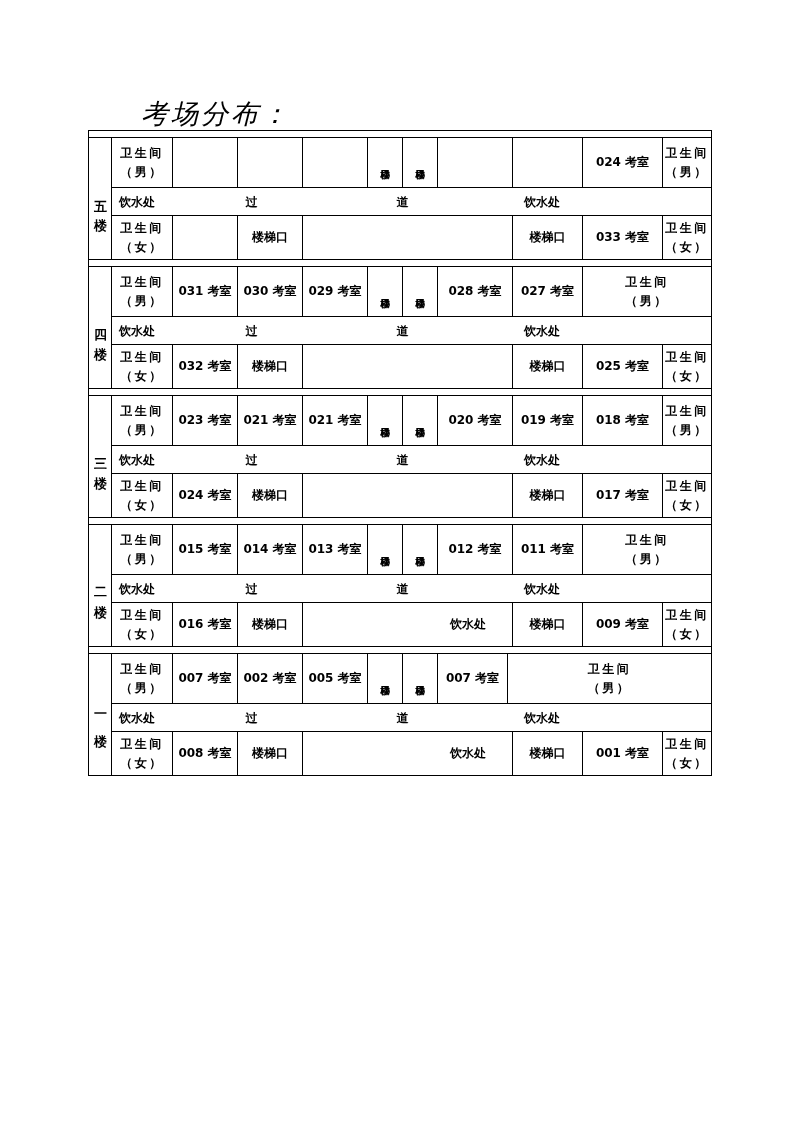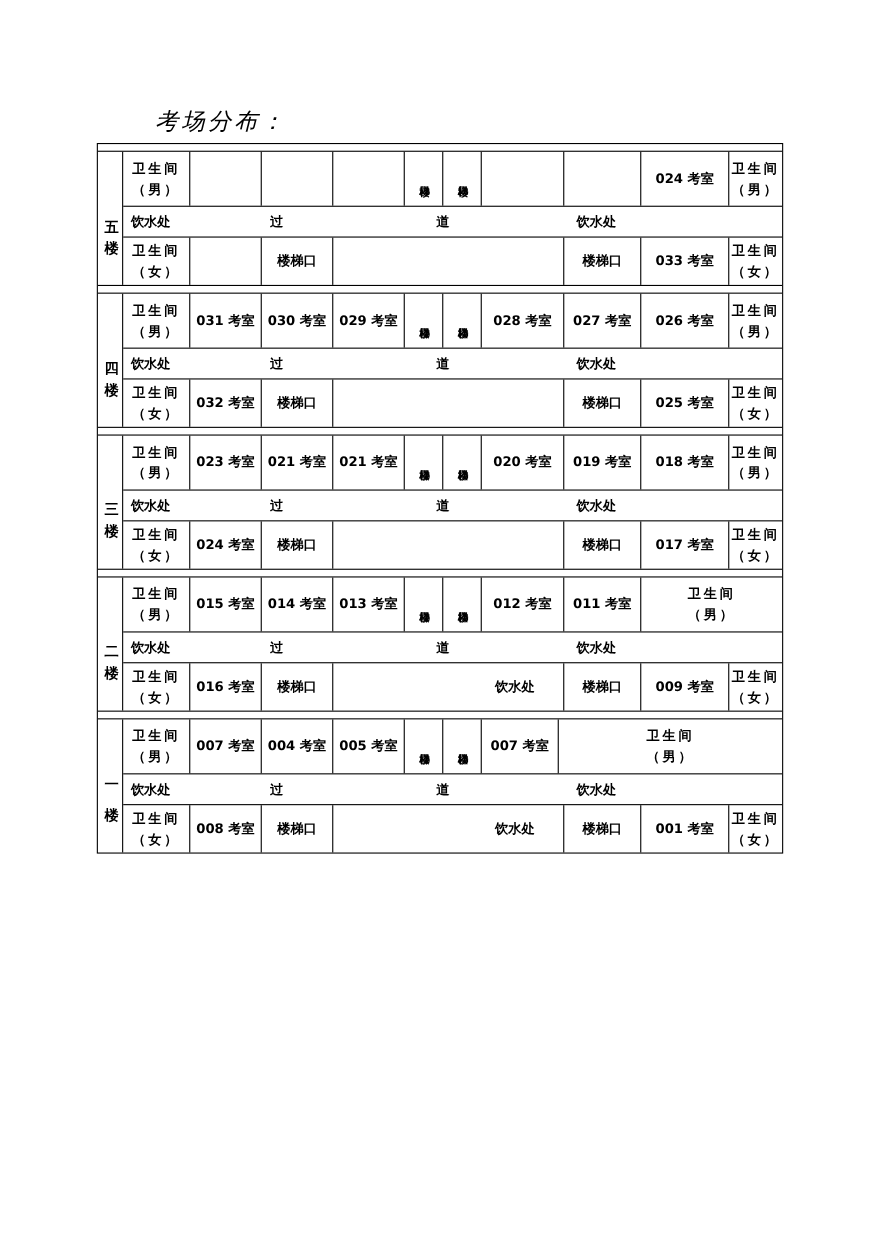--- a/index.html
+++ b/index.html
@@ -4,7 +4,7 @@
 <style>
   html,body{margin:0;padding:0;background:#fff;}
   body{width:793px;height:1122px;position:relative;font-family:"DejaVu Sans",sans-serif;color:#000;}
-  .doc-title{position:absolute;left:141px;top:96px;font-size:21px;font-style:italic;
+  .doc-title{position:absolute;left:141px;top:96px;font-size:27px;font-style:italic;
              font-family:"DejaVu Serif",serif;letter-spacing:3px;}
   .dist-table{position:absolute;left:88px;top:130px;width:624px;border:1px solid #000;
               box-sizing:border-box;background:#fff;}

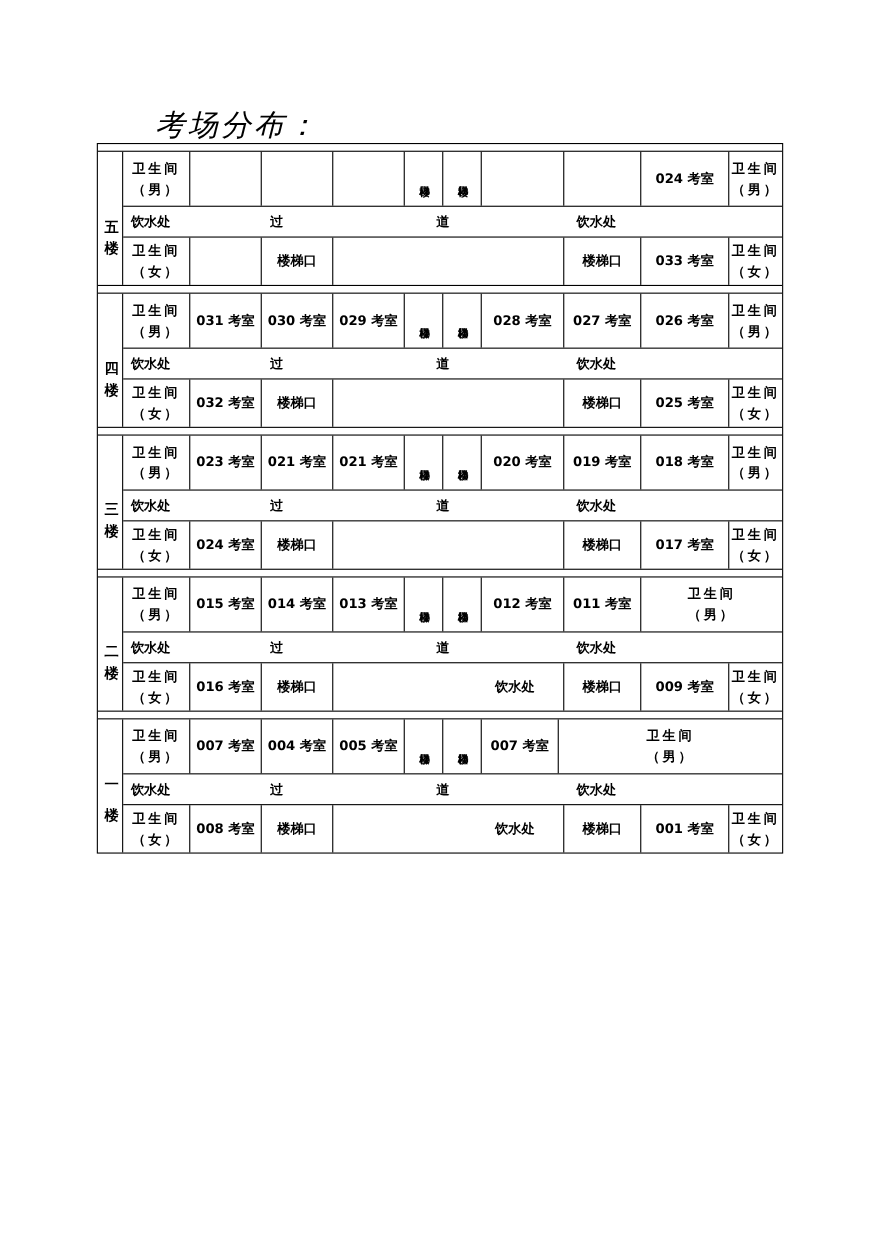--- a/index.html
+++ b/index.html
@@ -111,7 +111,6 @@
             </div>
           <div class="cell cw-c">028 考室</div>
           <div class="cell cw-d">027 考室</div>
-          <div class="cell cw-e">026 考室</div>
           <div class="cell cw-end pre">卫生间
 （男）</div>
         </div>

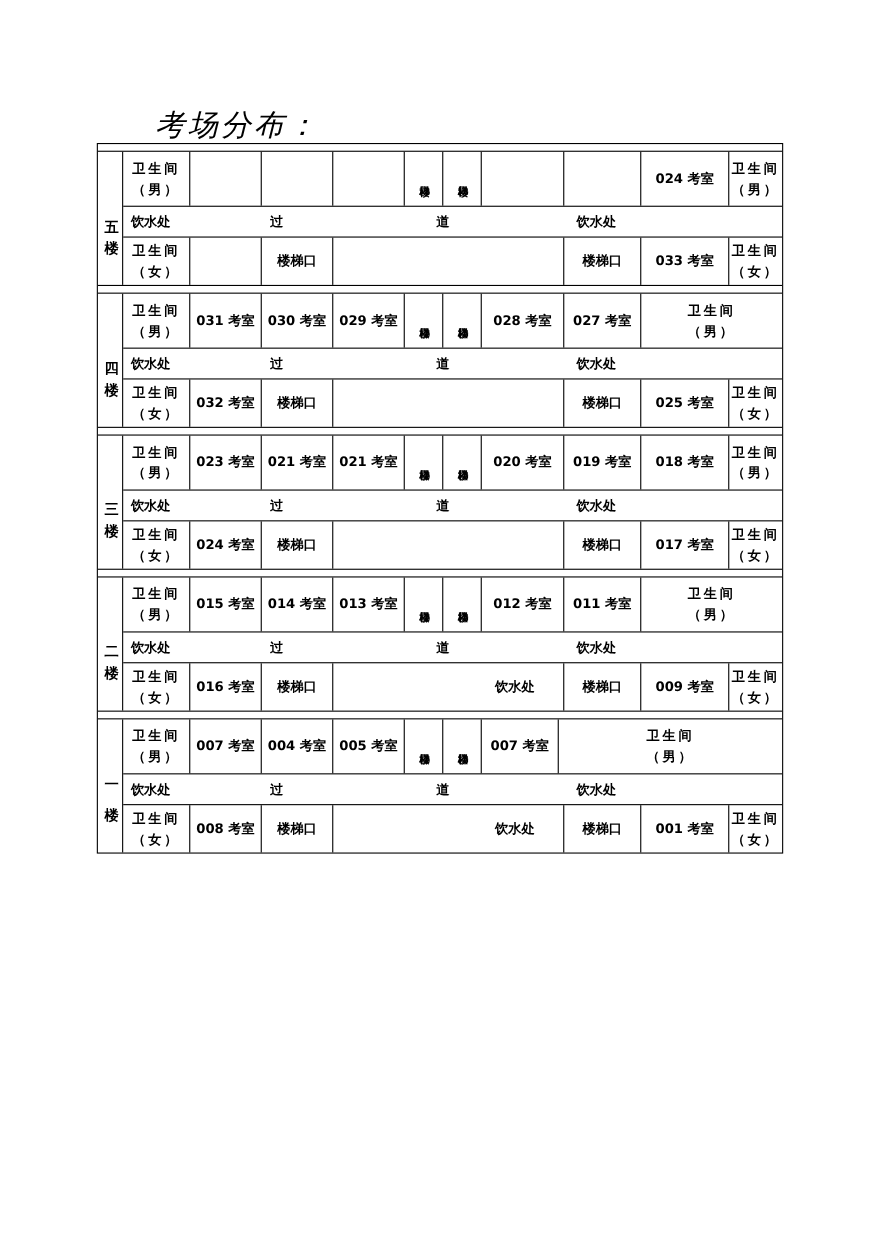--- a/index.html
+++ b/index.html
@@ -234,7 +234,7 @@
           <div class="cell cw-a pre">卫生间
 （男）</div>
           <div class="cell cw-b">007 考室</div>
-          <div class="cell cw-b">004 考室</div>
+          <div class="cell cw-b">002 考室</div>
           <div class="cell cw-b">005 考室</div>
           <div class="cell cw-st">
               <span class="vstair">楼梯口</span>

